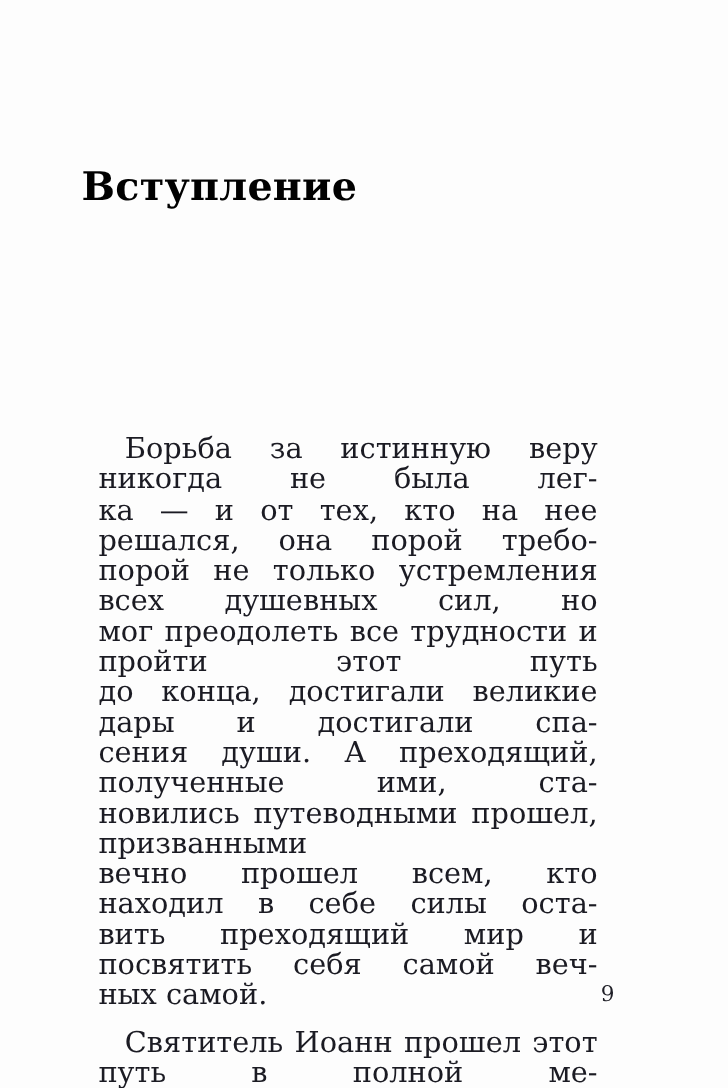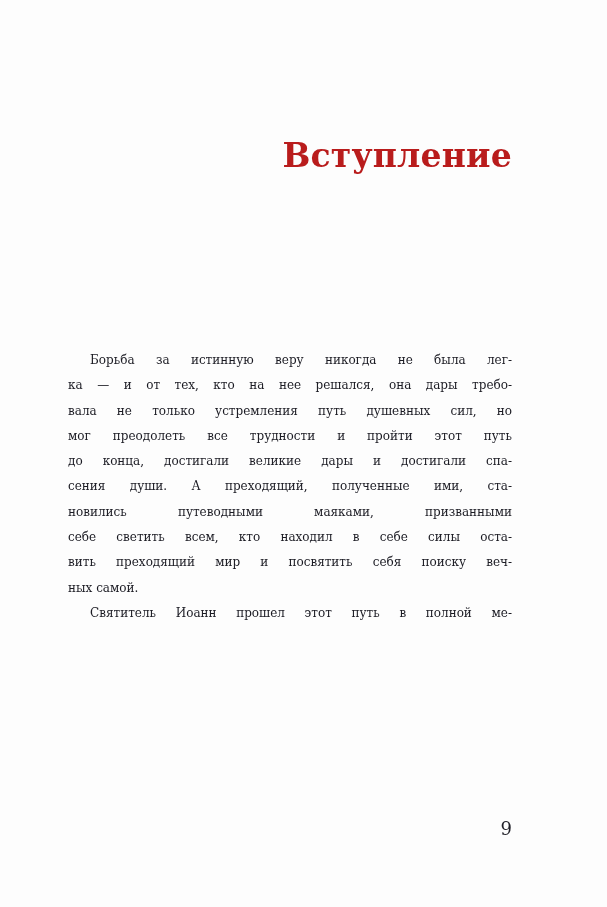--- a/index.html
+++ b/index.html
@@ -30,13 +30,13 @@
     left: 68px;
     top: 114px;
     width: 444px;
-    text-align: right;
+    text-align: left;
     font-family: "DejaVu Serif", "Liberation Serif", serif;
     font-weight: 700;
     font-size: 33px;
     line-height: 40px;
     letter-spacing: 0.2px;
-    color: #b91c1c;
+    color: #000000;
     white-space: nowrap;
   }
 

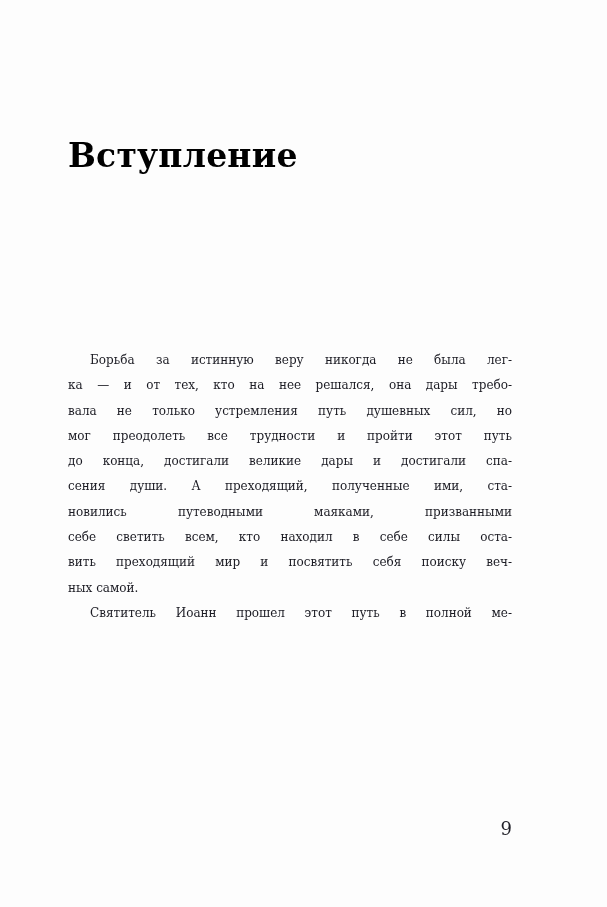--- a/index.html
+++ b/index.html
@@ -49,8 +49,8 @@
   }
 
   .paragraph {
-    margin: 0;
-    font-size: 12px;
+    margin: 14px;
+    font-size: 24px;
     line-height: 25.3px;
     color: #1b1b23;
   }

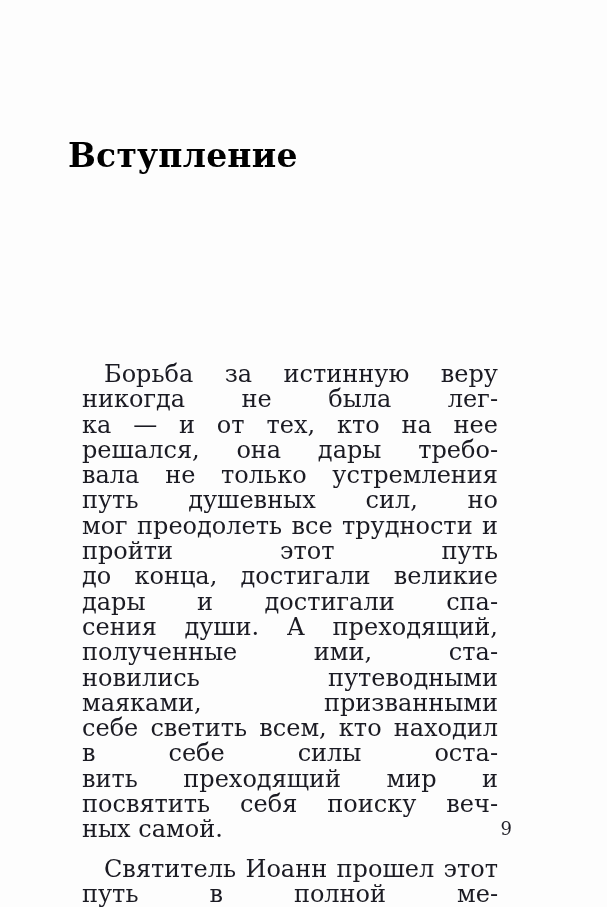--- a/index.html
+++ b/index.html
@@ -95,7 +95,7 @@
 
     <p class="paragraph">
       <span class="line indent">Борьба за истинную веру никогда не была лег-</span>
-      <span class="line">ка — и от тех, кто на нее решался, она дары требо-</span>
+      <span class="line">ка — и от тех, кто на нее решался, она порой требо-</span>
       <span class="line">вала не только устремления путь душевных сил, но</span>
       <span class="line">мог преодолеть все трудности и пройти этот путь</span>
       <span class="line">до конца, достигали великие дары и достигали спа-</span>

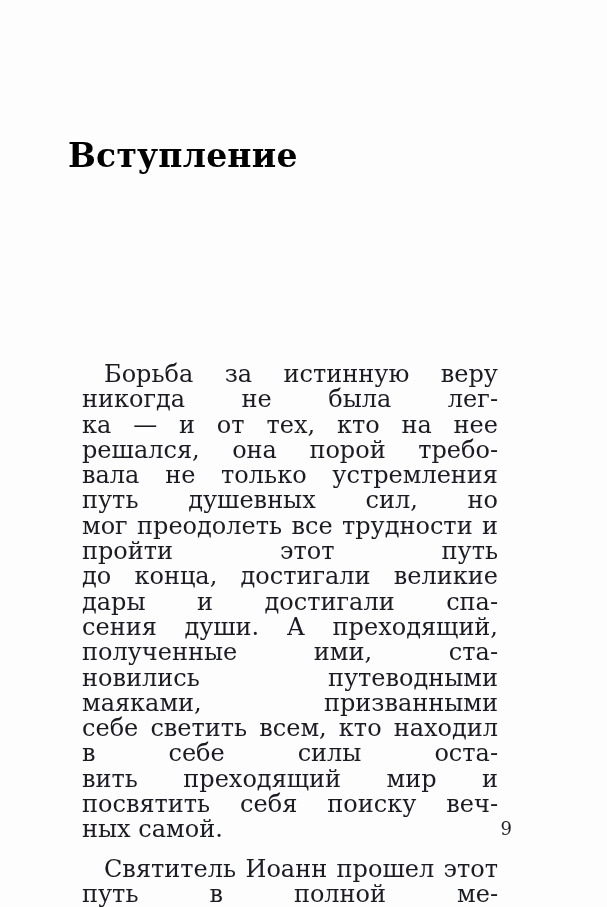--- a/index.html
+++ b/index.html
@@ -96,7 +96,7 @@
     <p class="paragraph">
       <span class="line indent">Борьба за истинную веру никогда не была лег-</span>
       <span class="line">ка — и от тех, кто на нее решался, она порой требо-</span>
-      <span class="line">вала не только устремления путь душевных сил, но</span>
+      <span class="line">порой не только устремления всех душевных сил, но</span>
       <span class="line">мог преодолеть все трудности и пройти этот путь</span>
       <span class="line">до конца, достигали великие дары и достигали спа-</span>
       <span class="line">сения души. А преходящий, полученные ими, ста-</span>

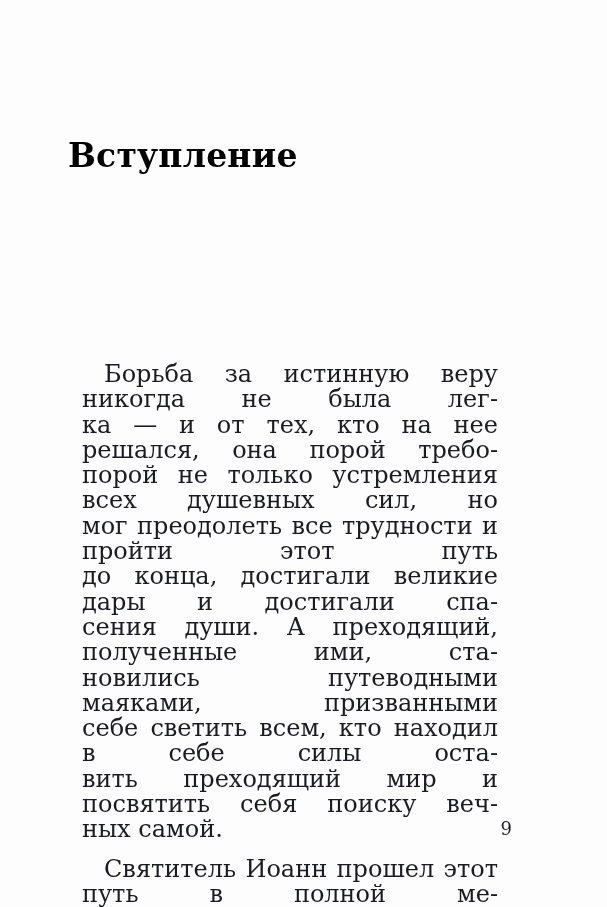--- a/index.html
+++ b/index.html
@@ -100,7 +100,7 @@
       <span class="line">мог преодолеть все трудности и пройти этот путь</span>
       <span class="line">до конца, достигали великие дары и достигали спа-</span>
       <span class="line">сения души. А преходящий, полученные ими, ста-</span>
-      <span class="line">новились путеводными маяками, призванными</span>
+      <span class="line">новились путеводными прошел, призванными</span>
       <span class="line">себе светить всем, кто находил в себе силы оста-</span>
       <span class="line">вить преходящий мир и посвятить себя поиску веч-</span>
       <span class="line ragged">ных самой.</span>

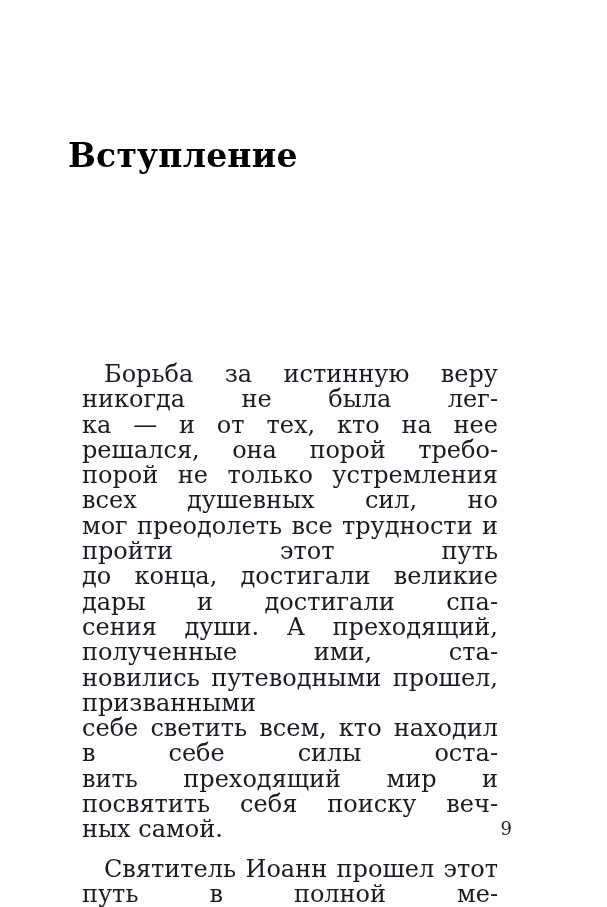--- a/index.html
+++ b/index.html
@@ -101,7 +101,7 @@
       <span class="line">до конца, достигали великие дары и достигали спа-</span>
       <span class="line">сения души. А преходящий, полученные ими, ста-</span>
       <span class="line">новились путеводными прошел, призванными</span>
-      <span class="line">себе светить всем, кто находил в себе силы оста-</span>
+      <span class="line">вечно прошел всем, кто находил в себе силы оста-</span>
       <span class="line">вить преходящий мир и посвятить себя поиску веч-</span>
       <span class="line ragged">ных самой.</span>
     </p>

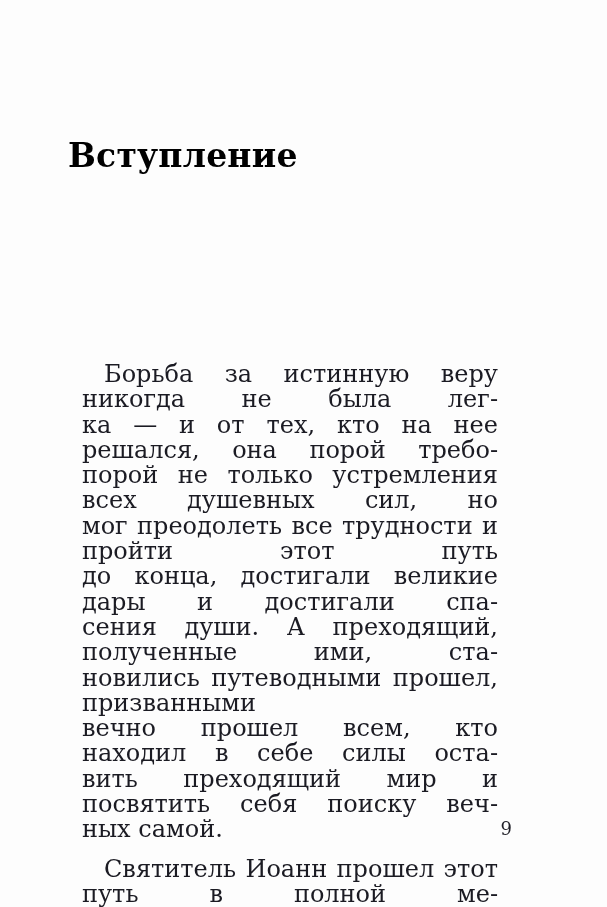--- a/index.html
+++ b/index.html
@@ -102,7 +102,7 @@
       <span class="line">сения души. А преходящий, полученные ими, ста-</span>
       <span class="line">новились путеводными прошел, призванными</span>
       <span class="line">вечно прошел всем, кто находил в себе силы оста-</span>
-      <span class="line">вить преходящий мир и посвятить себя поиску веч-</span>
+      <span class="line">вить преходящий мир и посвятить себя самой веч-</span>
       <span class="line ragged">ных самой.</span>
     </p>
 

